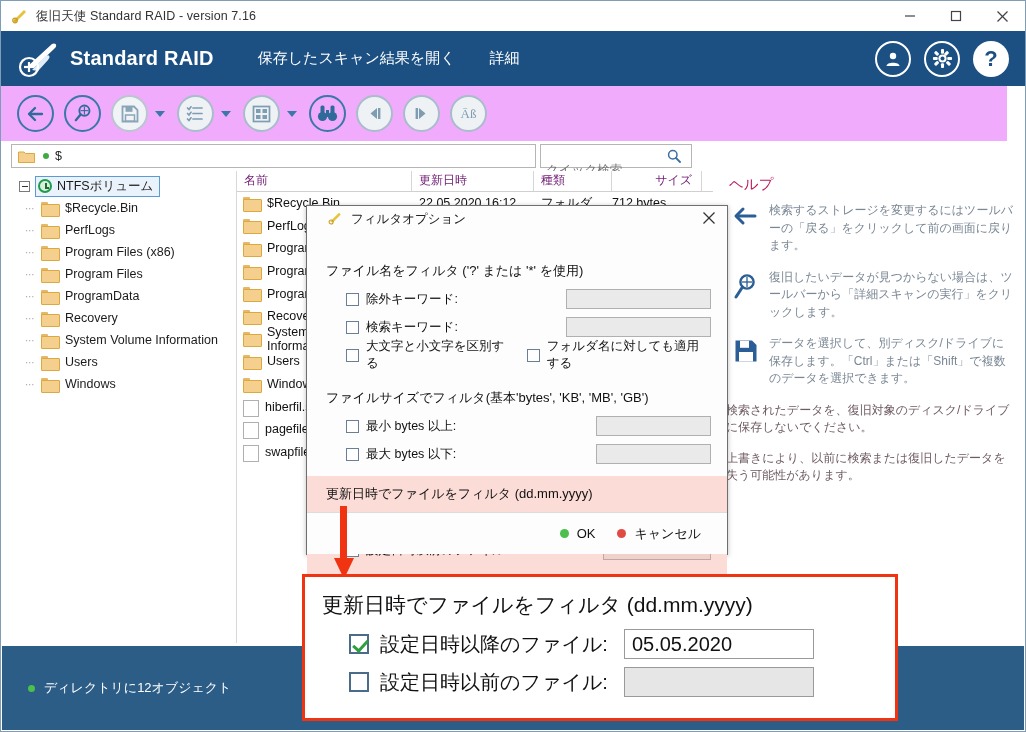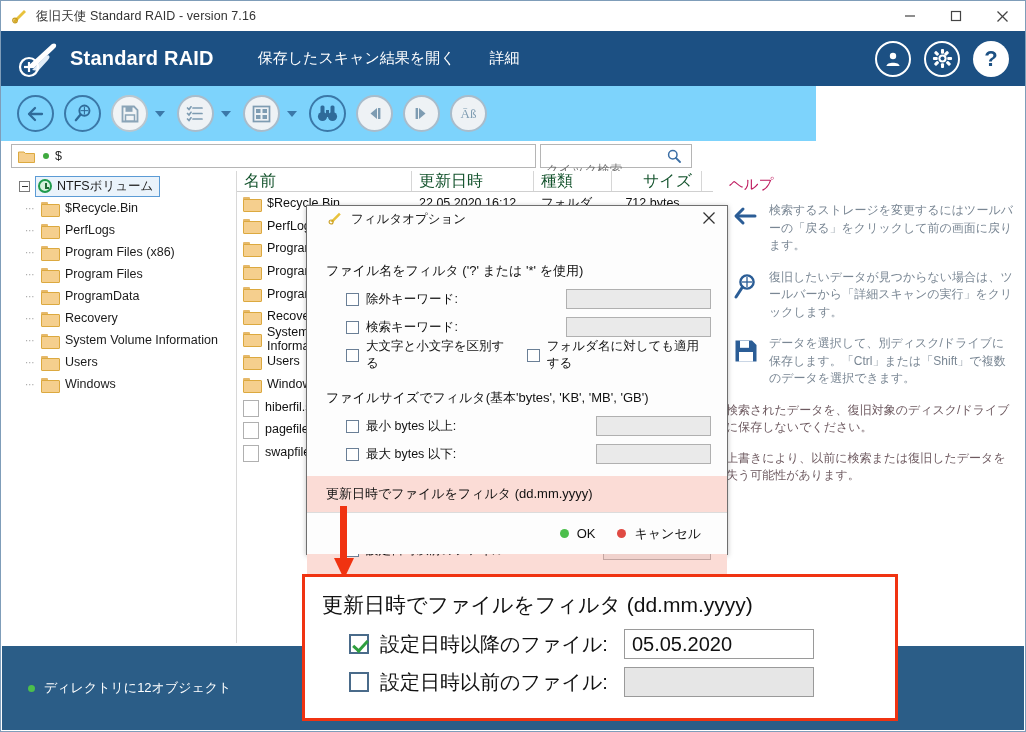--- a/index.html
+++ b/index.html
@@ -51,8 +51,8 @@
 
   
   .toolbar {
-    position:absolute; left:0; top:85px; width:815px; height:55px;
-    background:#7dd3fc; display:flex; align-items:center; padding-left:16px;
+    position:absolute; left:0; top:85px; width:1006px; height:55px;
+    background:#f0abfc; display:flex; align-items:center; padding-left:16px;
   }
   .tbtn {
     width:37px; height:37px; border-radius:50%;

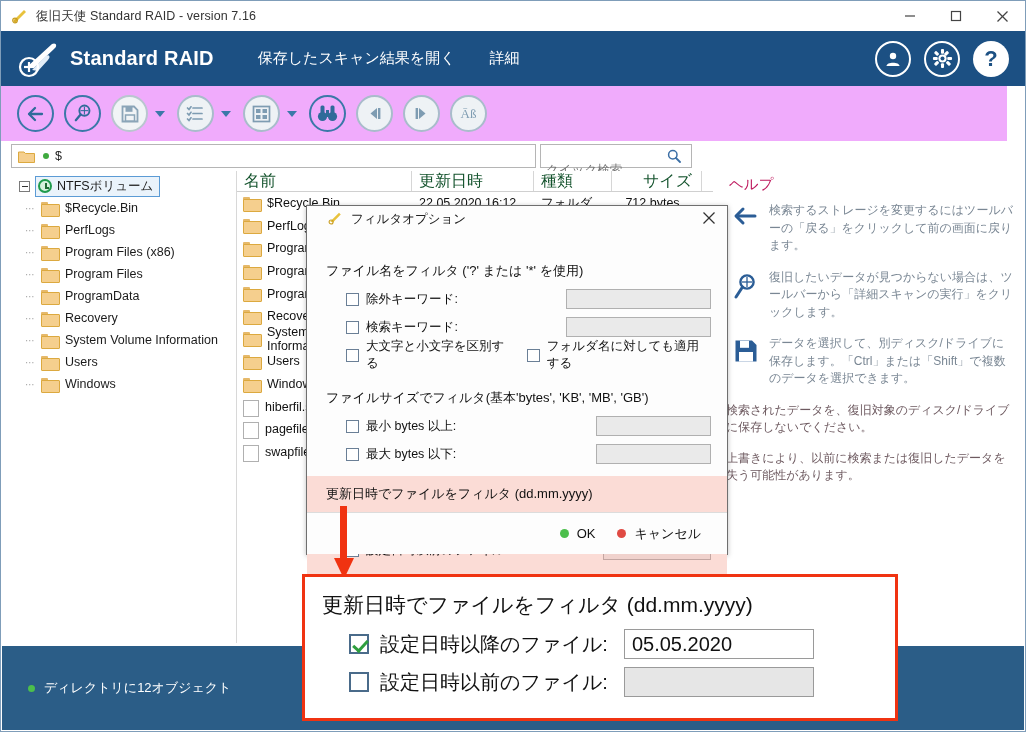--- a/index.html
+++ b/index.html
@@ -109,7 +109,7 @@
   
   .filelist { flex:1; background:#fff; position:relative; overflow:hidden; }
   .colhdr { display:flex; height:21px; border-bottom:1px solid #d0d0d0; background:#fff; }
-  .colhdr div { font-size:16px; color:#14532d; padding-left:7px; border-right:1px solid #d6d6d6; line-height:19px;}
+  .colhdr div { font-size:12px; color:#701a75; padding-left:7px; border-right:1px solid #d6d6d6; line-height:19px;}
   .c-name{width:175px;} .c-date{width:122px;} .c-type{width:78px;}
   .c-size{width:90px;text-align:right;padding-right:9px;} .c-rest{flex:1;border-right:0 !important;}
   .frow { display:flex; height:22.6px; align-items:center; font-size:12.5px; color:#111; }

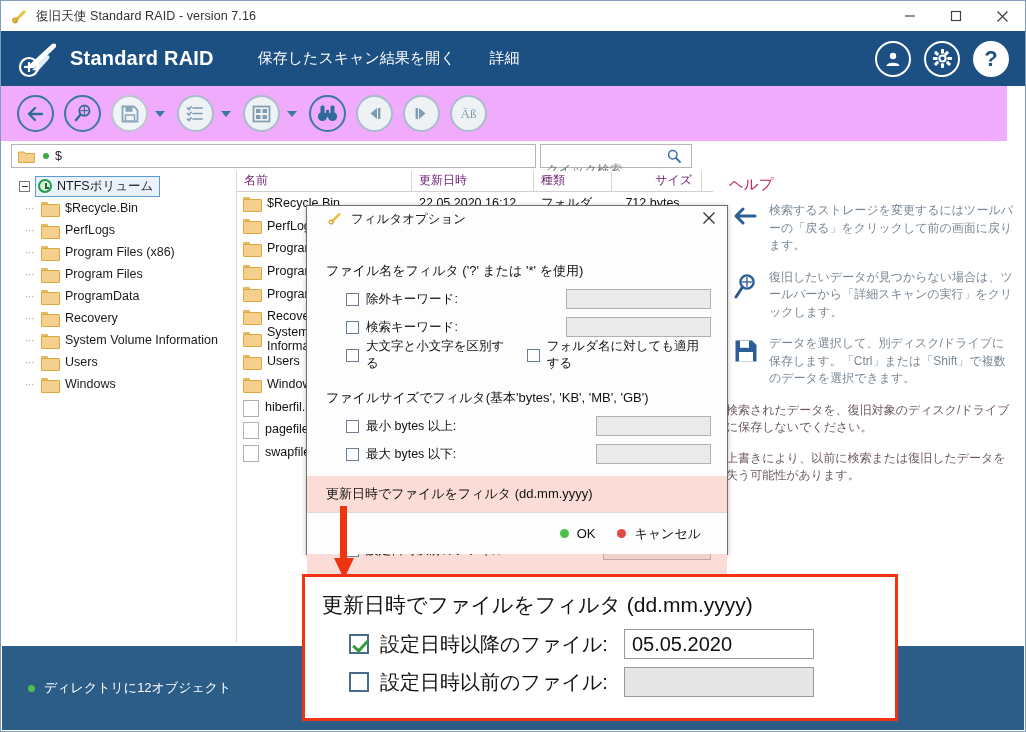--- a/index.html
+++ b/index.html
@@ -116,7 +116,7 @@
   .frow .fn { width:175px; display:flex; align-items:center; padding-left:6px; }
   .frow .fd { width:122px; padding-left:7px; }
   .frow .ft { width:78px; padding-left:7px; }
-  .frow .fs { width:90px; text-align:center; padding-right:9px; }
+  .frow .fs { width:90px; text-align:left; padding-right:9px; }
   .filico{width:15px;height:16px;margin-right:7px;position:relative;flex:0 0 auto;}
   .filico:after{content:"";position:absolute;left:0;top:1px;width:14px;height:15px;background:#fff;border:1px solid #b0b0b0;}
 

